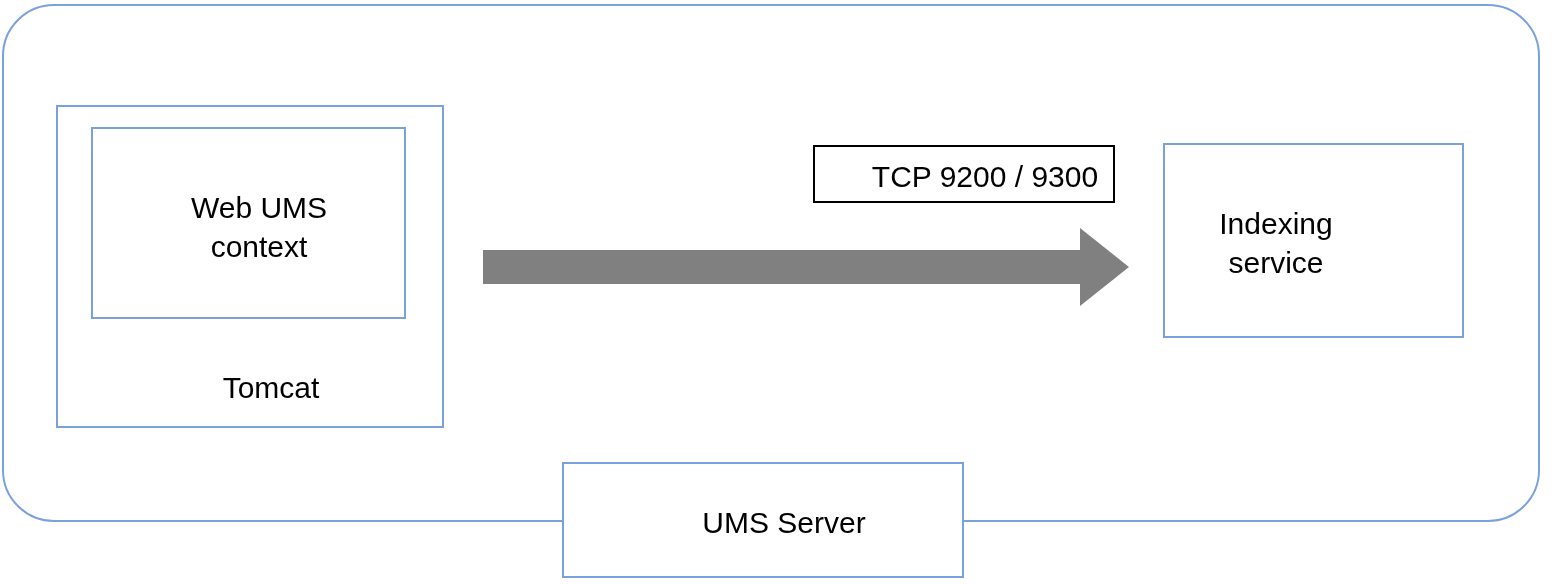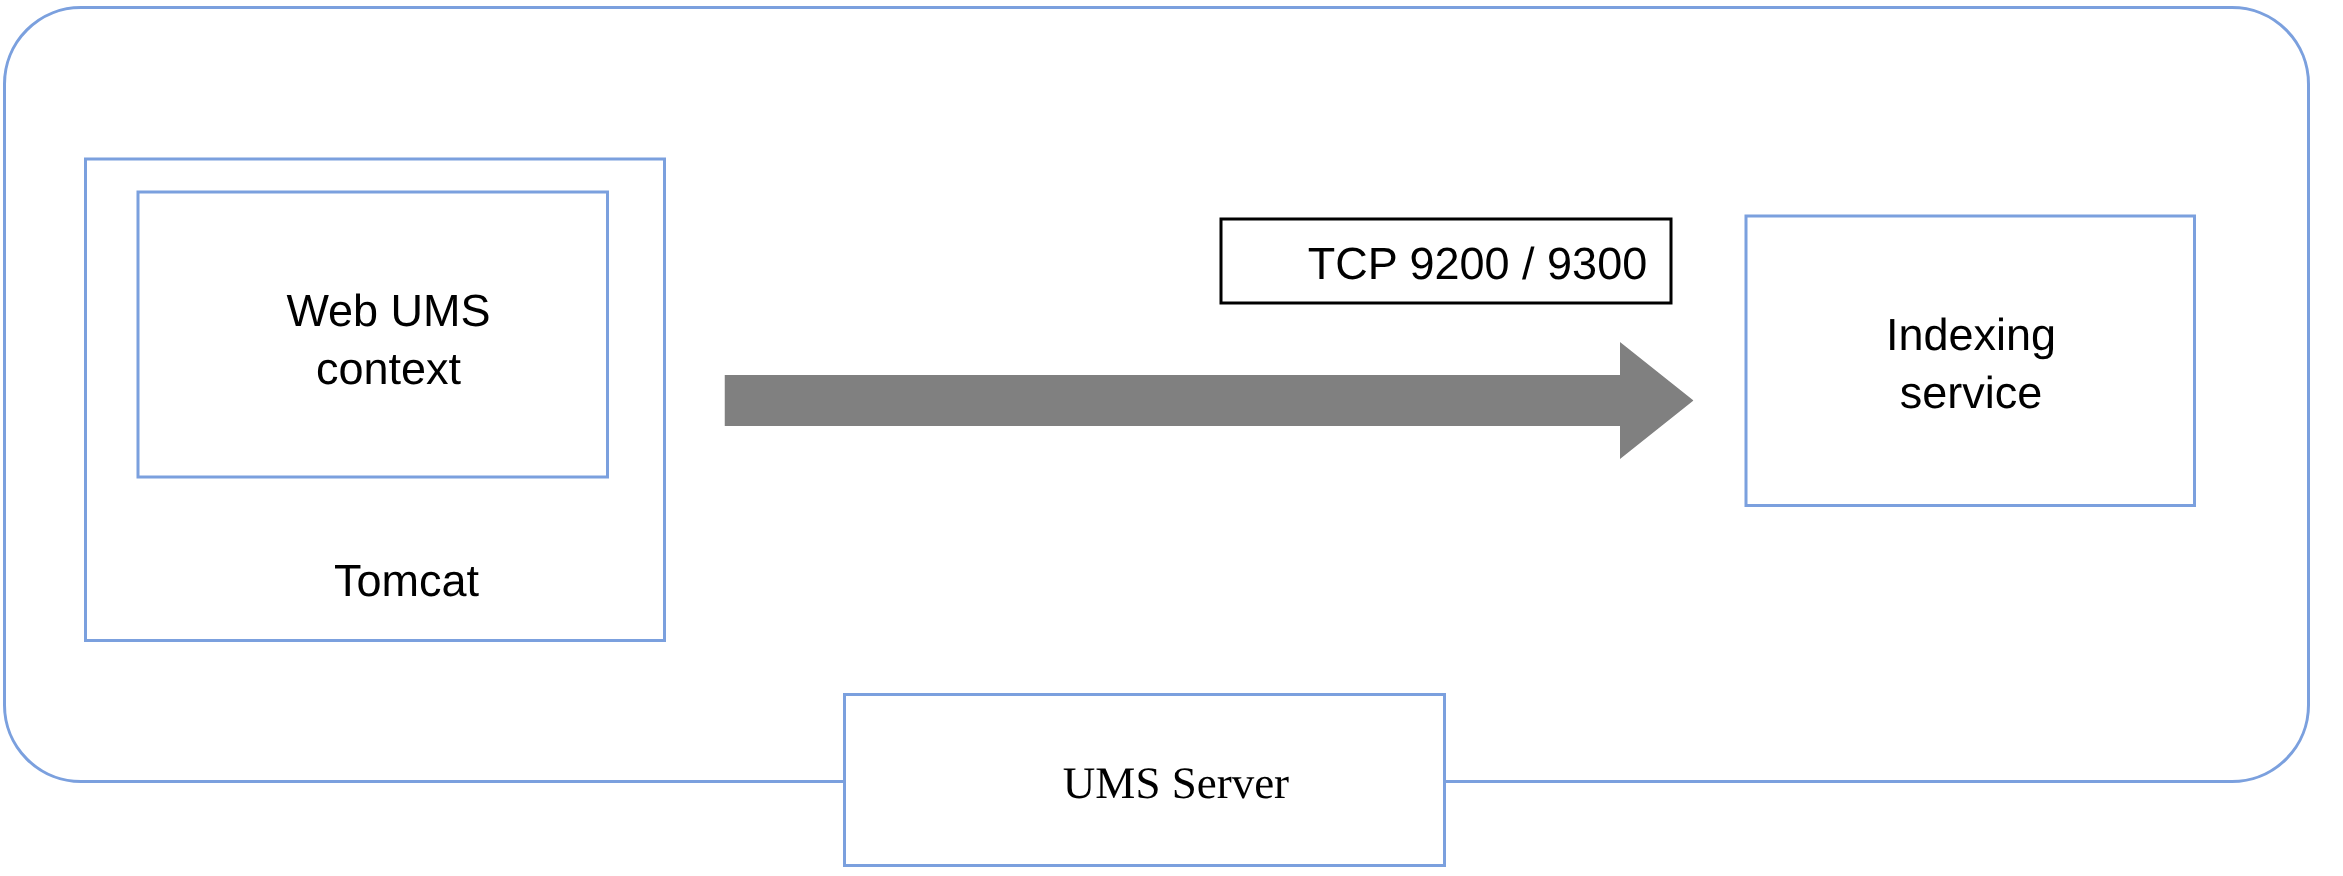--- a/index.html
+++ b/index.html
@@ -114,7 +114,7 @@
   }
   #indexing-service-label {
     top: 204px;
-    left: 1163px;
+    left: 1125px;
     width: 260px;
   }
 

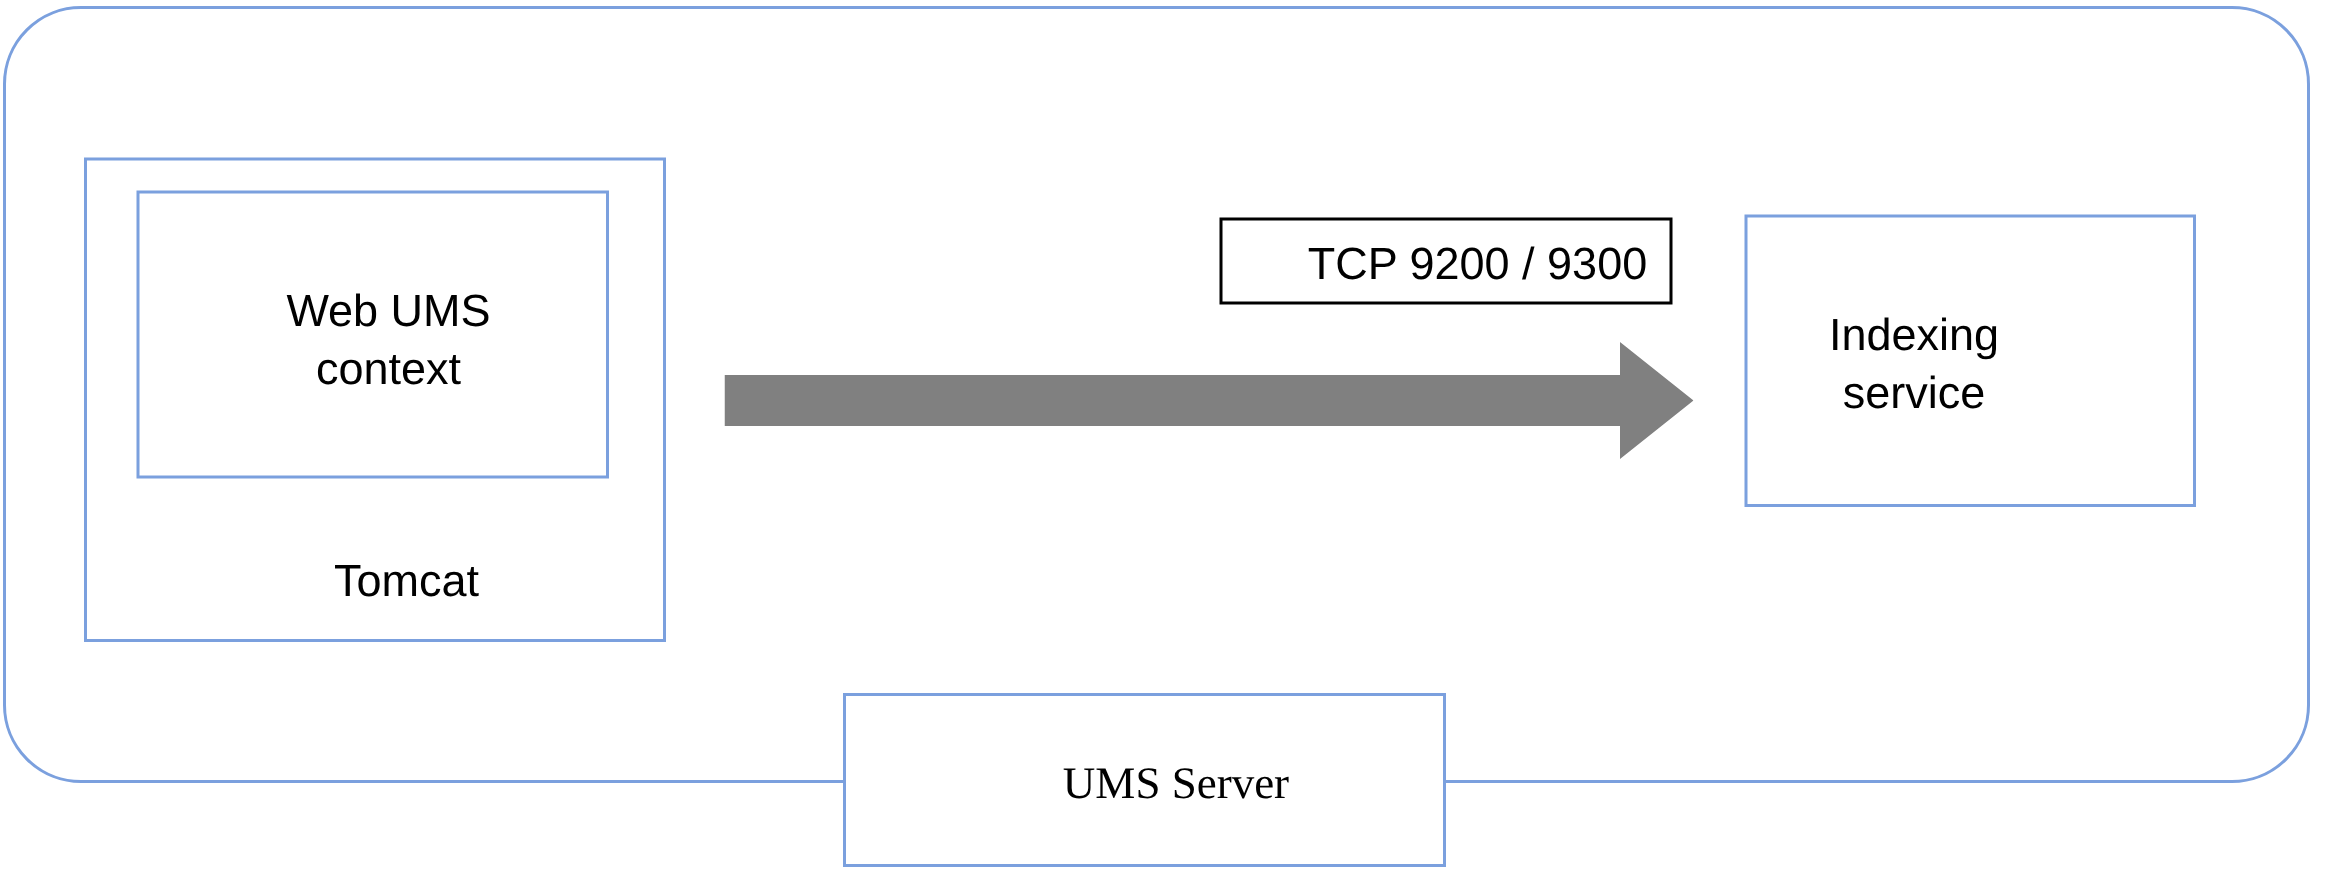--- a/index.html
+++ b/index.html
@@ -131,7 +131,6 @@
     left: 562px;
     width: 402px;
     z-index: 6;
-    font-family: Liberation Serif, serif;
   }
 </style>
 </head>

